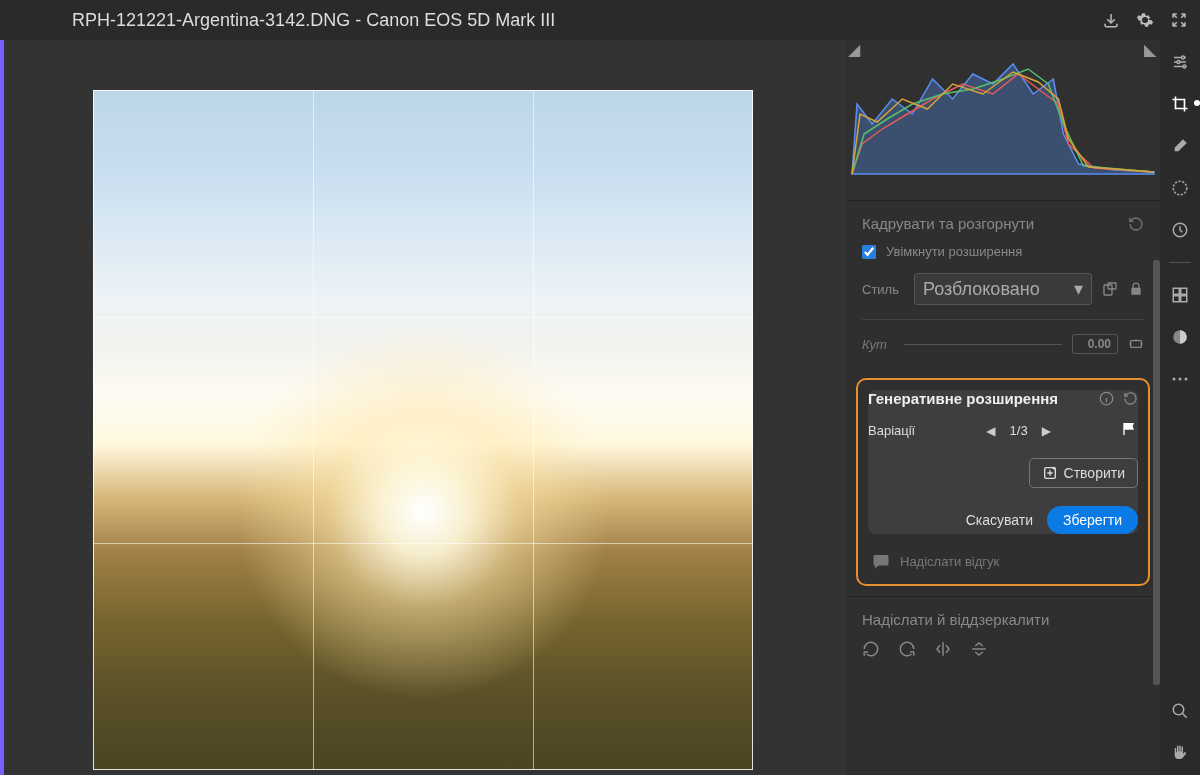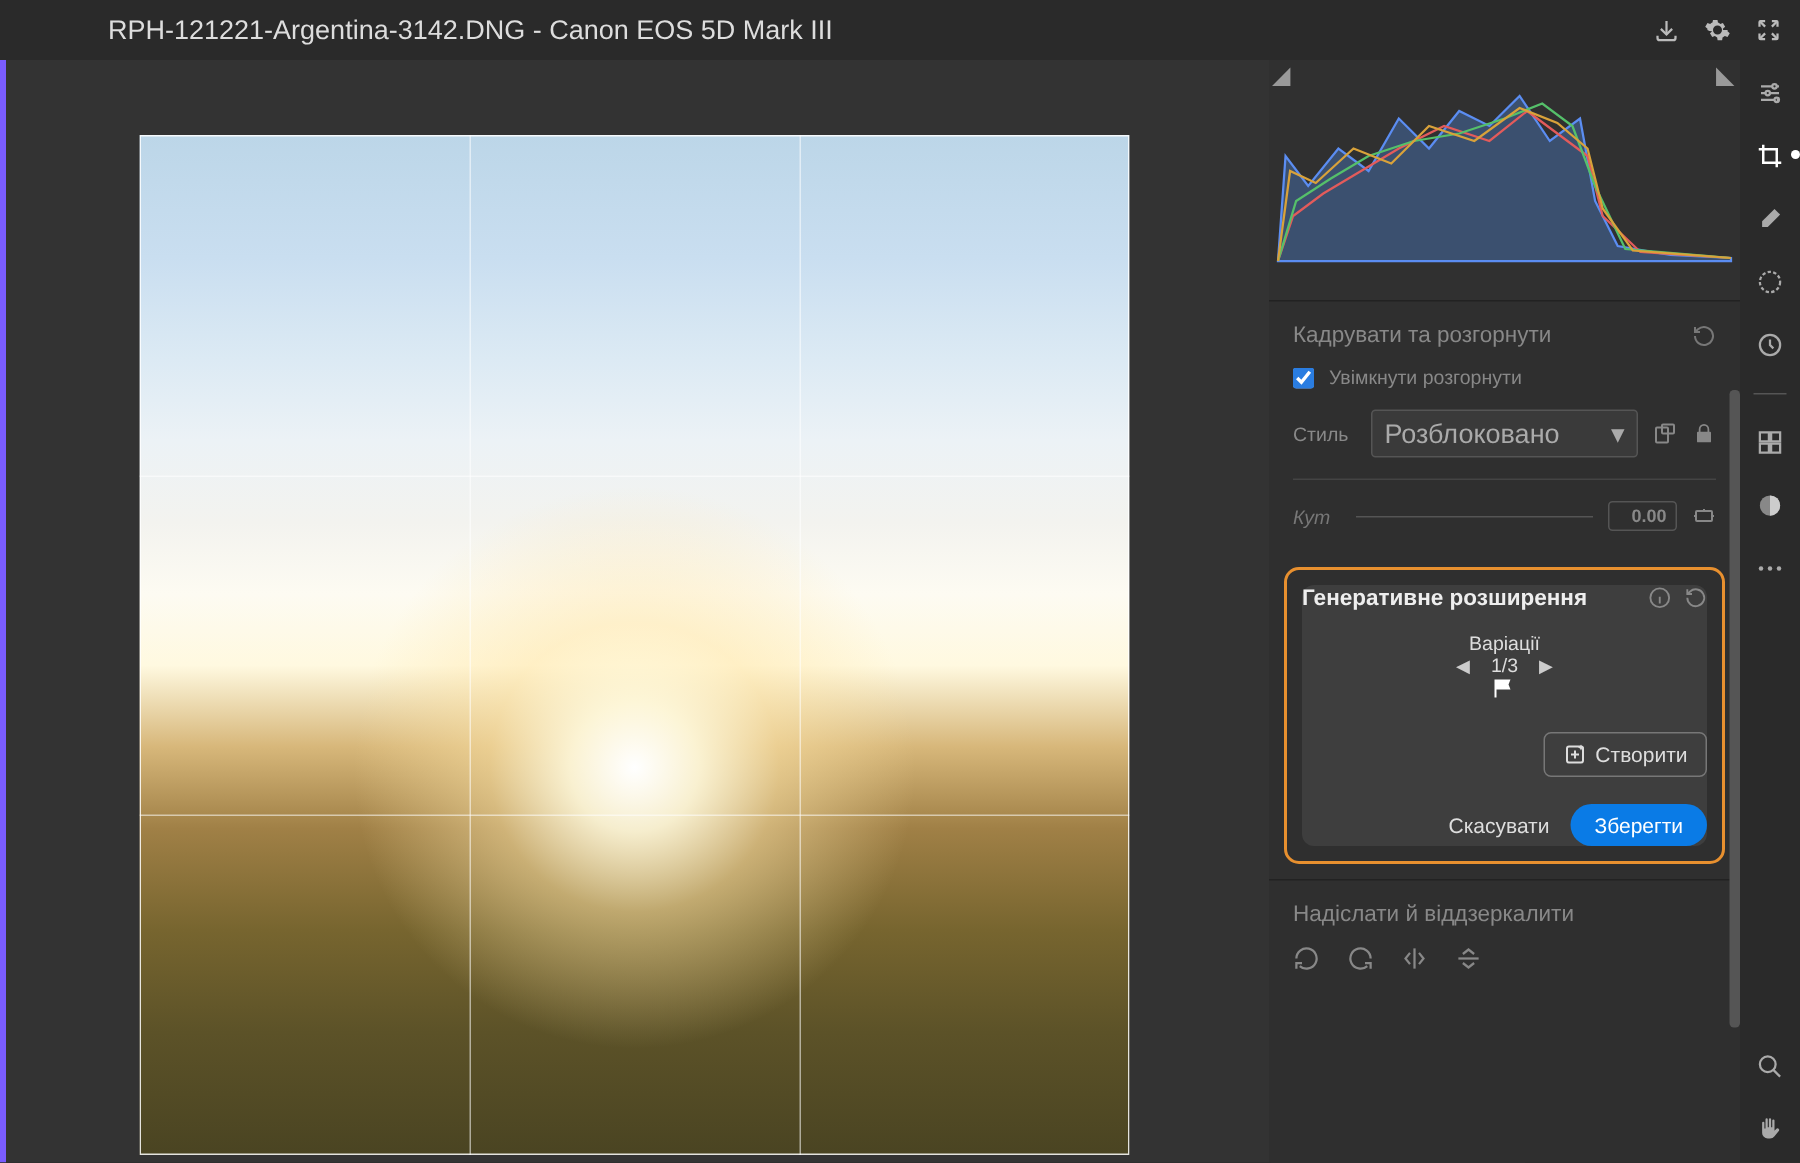--- a/index.html
+++ b/index.html
@@ -148,7 +148,7 @@
       </div>
       <div class="row">
         <input type="checkbox" checked="" style="">
-        <span>Увімкнути розгорнути</span>
+        <span>Увімкнути розширення</span>
       </div>
       <div class="row">
         <span style="width:42px;">Стиль</span>

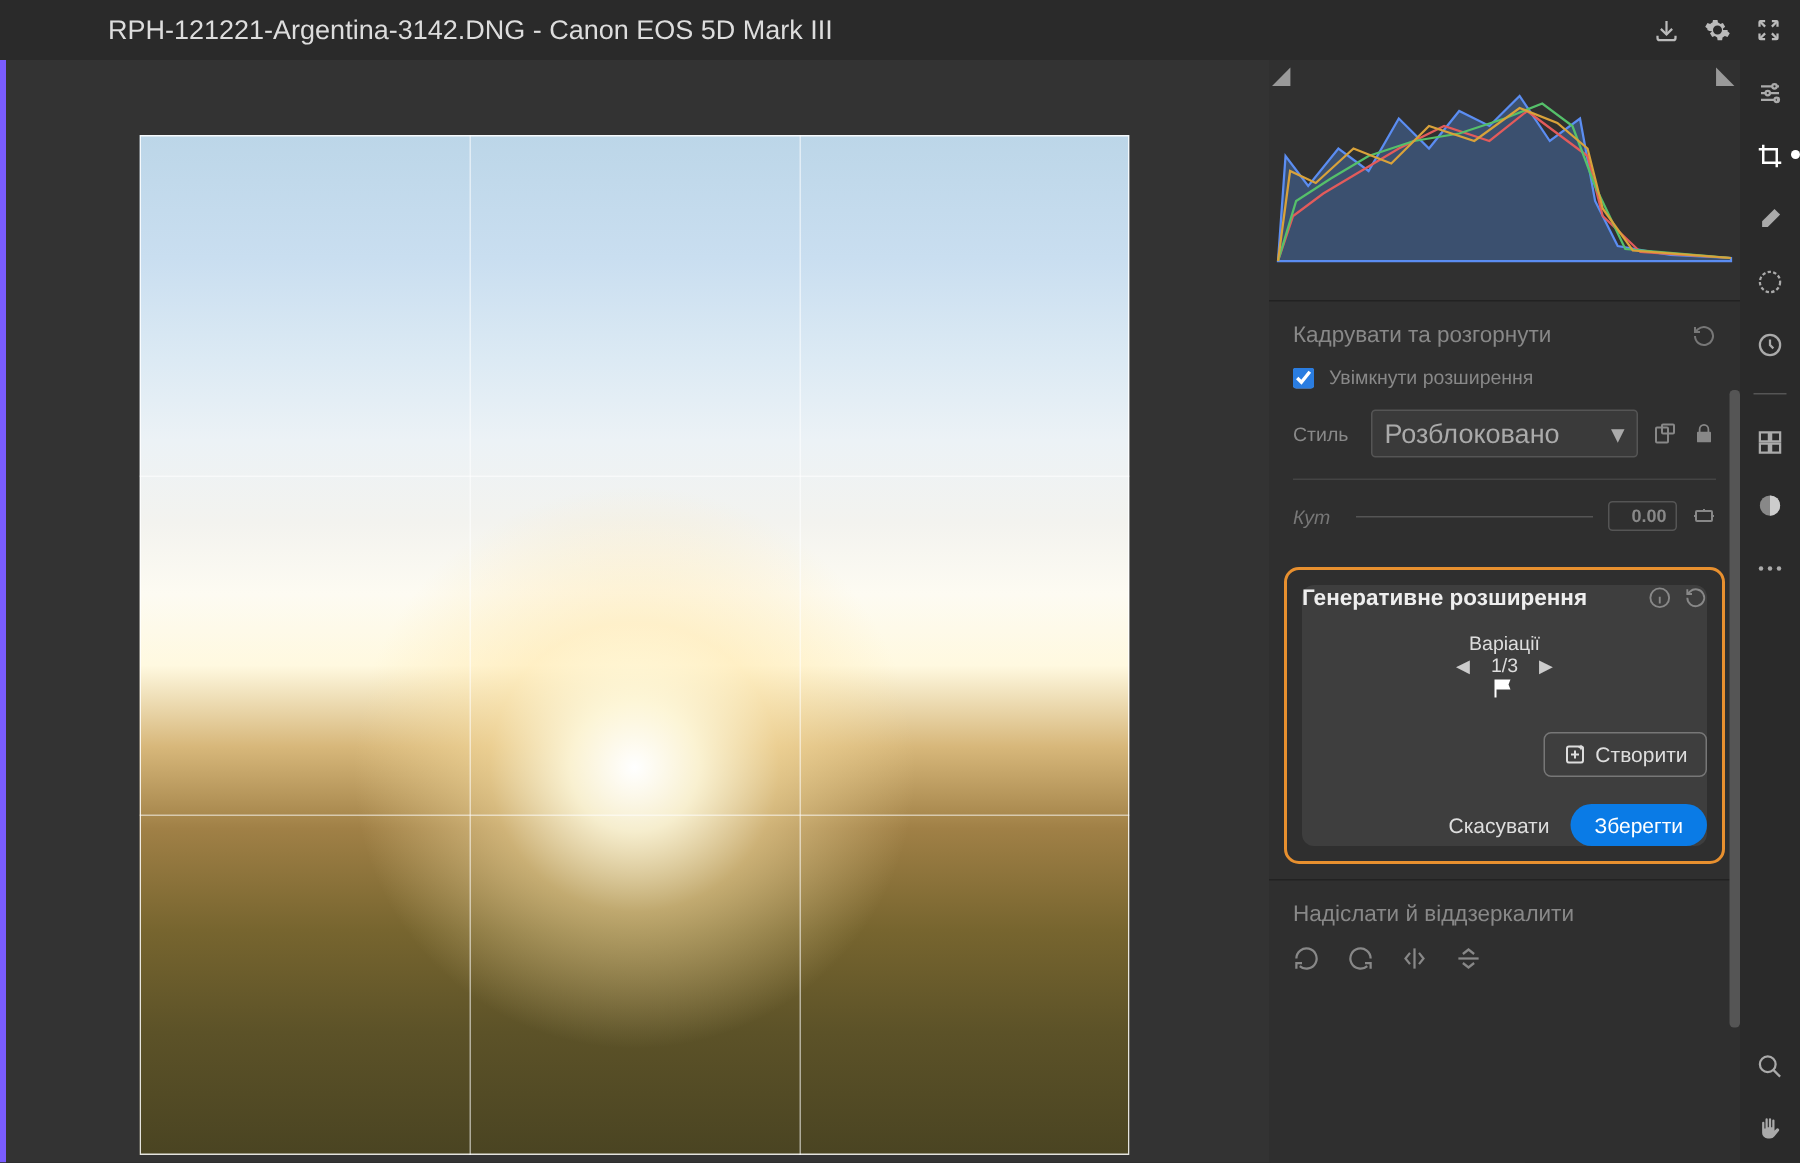--- a/index.html
+++ b/index.html
@@ -62,7 +62,7 @@
   .gen-title{display:flex;align-items:center;gap:8px;justify-content:space-between;margin-bottom:14px;}
   .gen-title-text{font-size:15px;font-weight:600;color:#eee;}
   .gen-title .icons{display:flex;gap:8px;color:#ccc;}
-  .var-row{display:flex;align-items:center;justify-content:space-between;color:#ddd;font-size:13px;margin-bottom:18px;flex-direction:column;}
+  .var-row{display:flex;align-items:center;justify-content:space-between;color:#ddd;font-size:13px;margin-bottom:18px;}
   .var-row .nav{display:flex;align-items:center;gap:14px;}
   .chev{cursor:pointer;color:#ccc;font-size:12px;}
   .flag{color:#fff;}

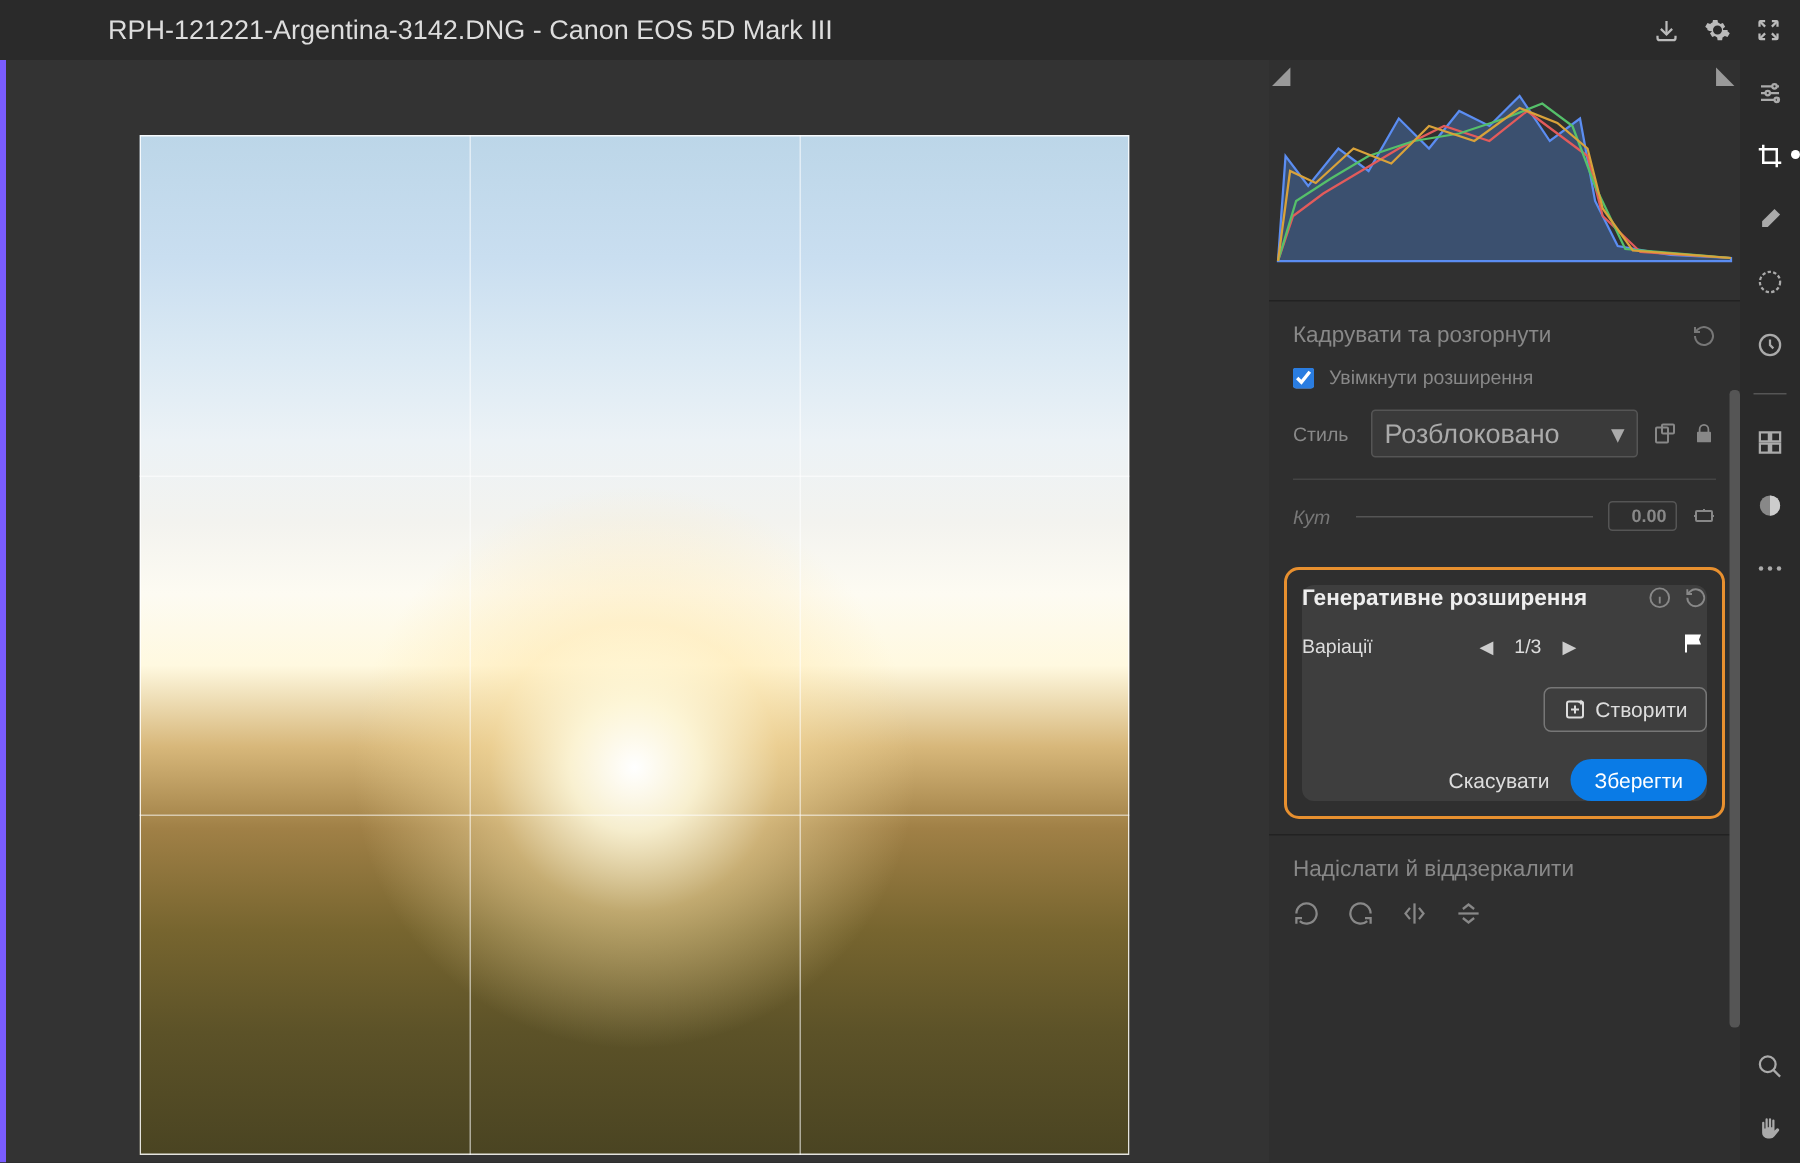--- a/index.html
+++ b/index.html
@@ -225,6 +225,12 @@
           <span class="save-btn">Зберегти</span>
         </div>
       </div>
+      <div class="feedback-row">
+        <svg width="18" height="18" viewBox="0 0 24 24" fill="currentColor">
+            <path d="M4 4h16a2 2 0 0 1 2 2v10a2 2 0 0 1-2 2H9l-5 4v-4a2 2 0 0 1-2-2V6a2 2 0 0 1 2-2z"></path>
+          </svg>
+        <span>Надіслати відгук</span>
+      </div>
     </div>
 
     <div class="panel rotate-panel">

